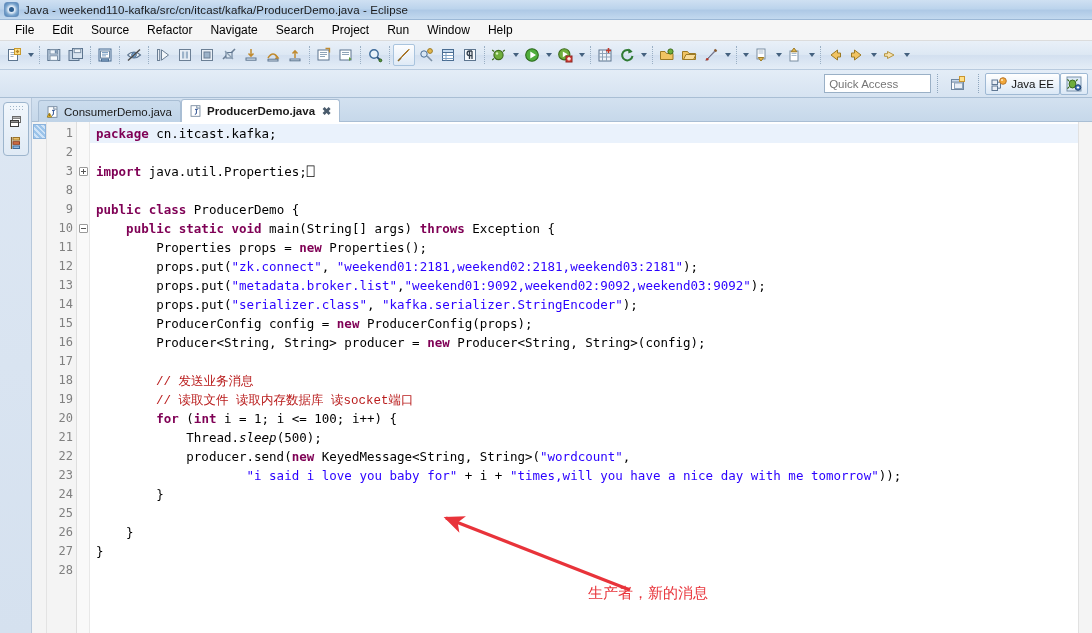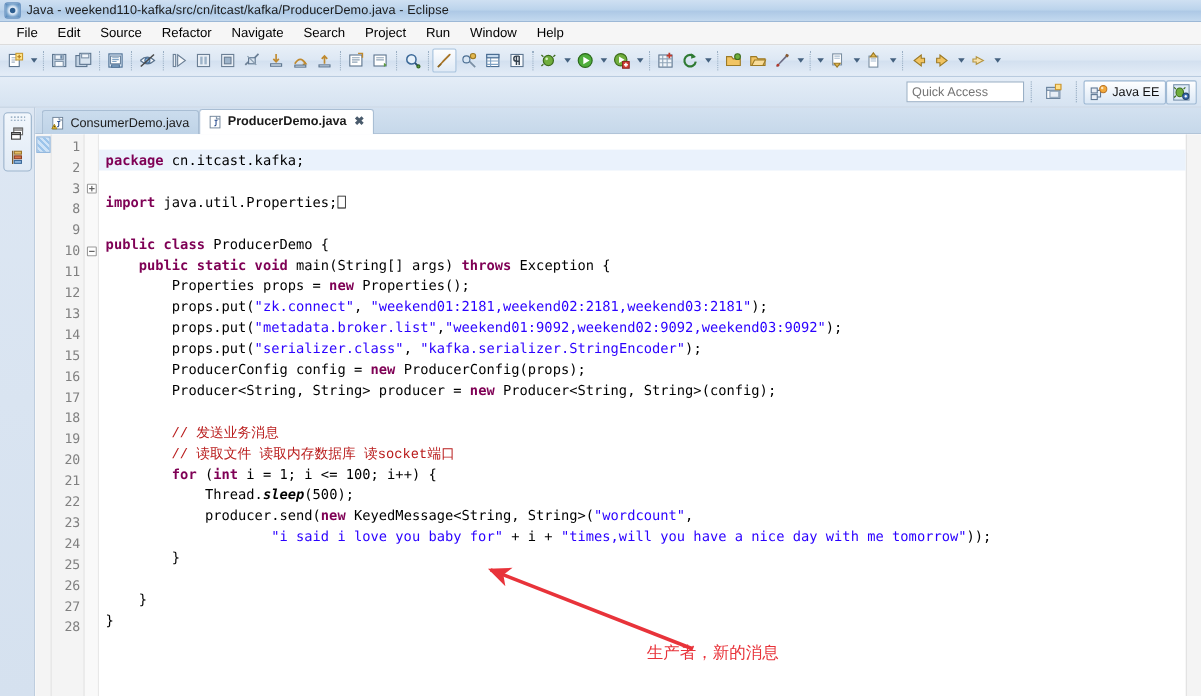--- a/index.html
+++ b/index.html
@@ -250,7 +250,7 @@
 
   .code {
     flex: 1 1 auto;
-    padding-top: 14px; padding-left: 6px;
+    padding-top: 2px; padding-left: 6px;
     font-family: "DejaVu Sans Mono", monospace;
     font-size: 12.5px;
     color: #000;

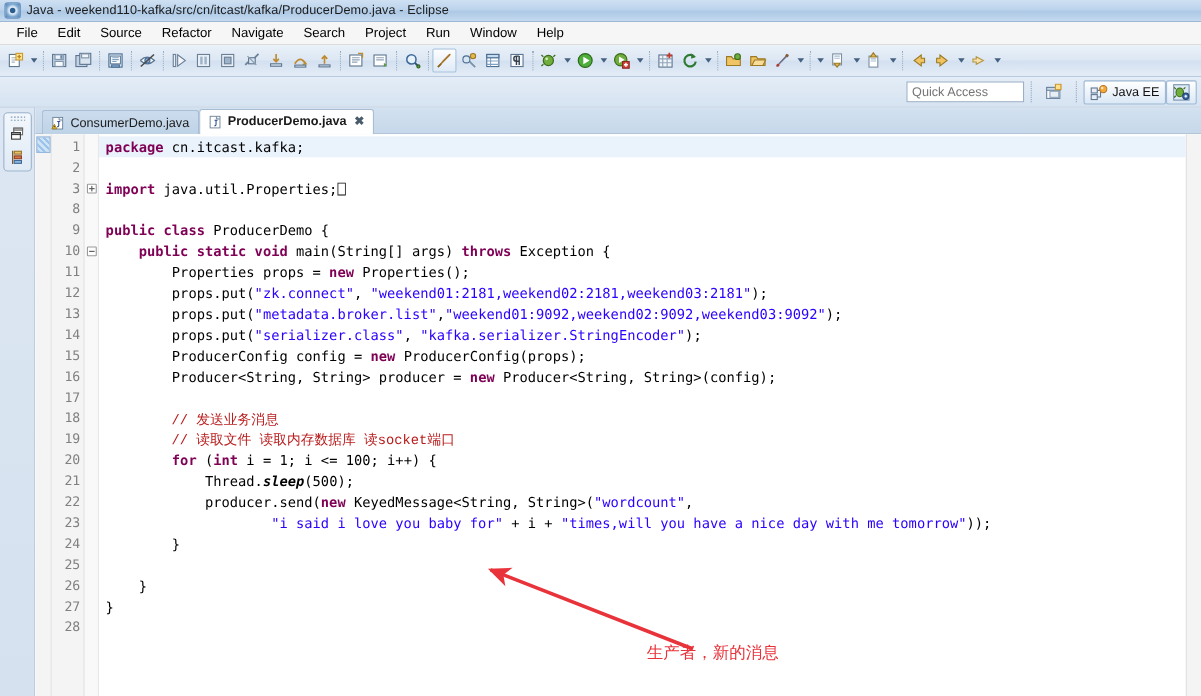--- a/index.html
+++ b/index.html
@@ -267,7 +267,7 @@
   .kw { color: #7f0055; font-weight: bold; }
   .str { color: #2a00ff; }
   .cmt { color: #b91c1c; font-family: Liberation Mono, monospace; }
-  .stat { font-style: italic; font-weight: bold; }
+  .stat { font-style: italic; }
   .plain { color: #000; }
 
   

